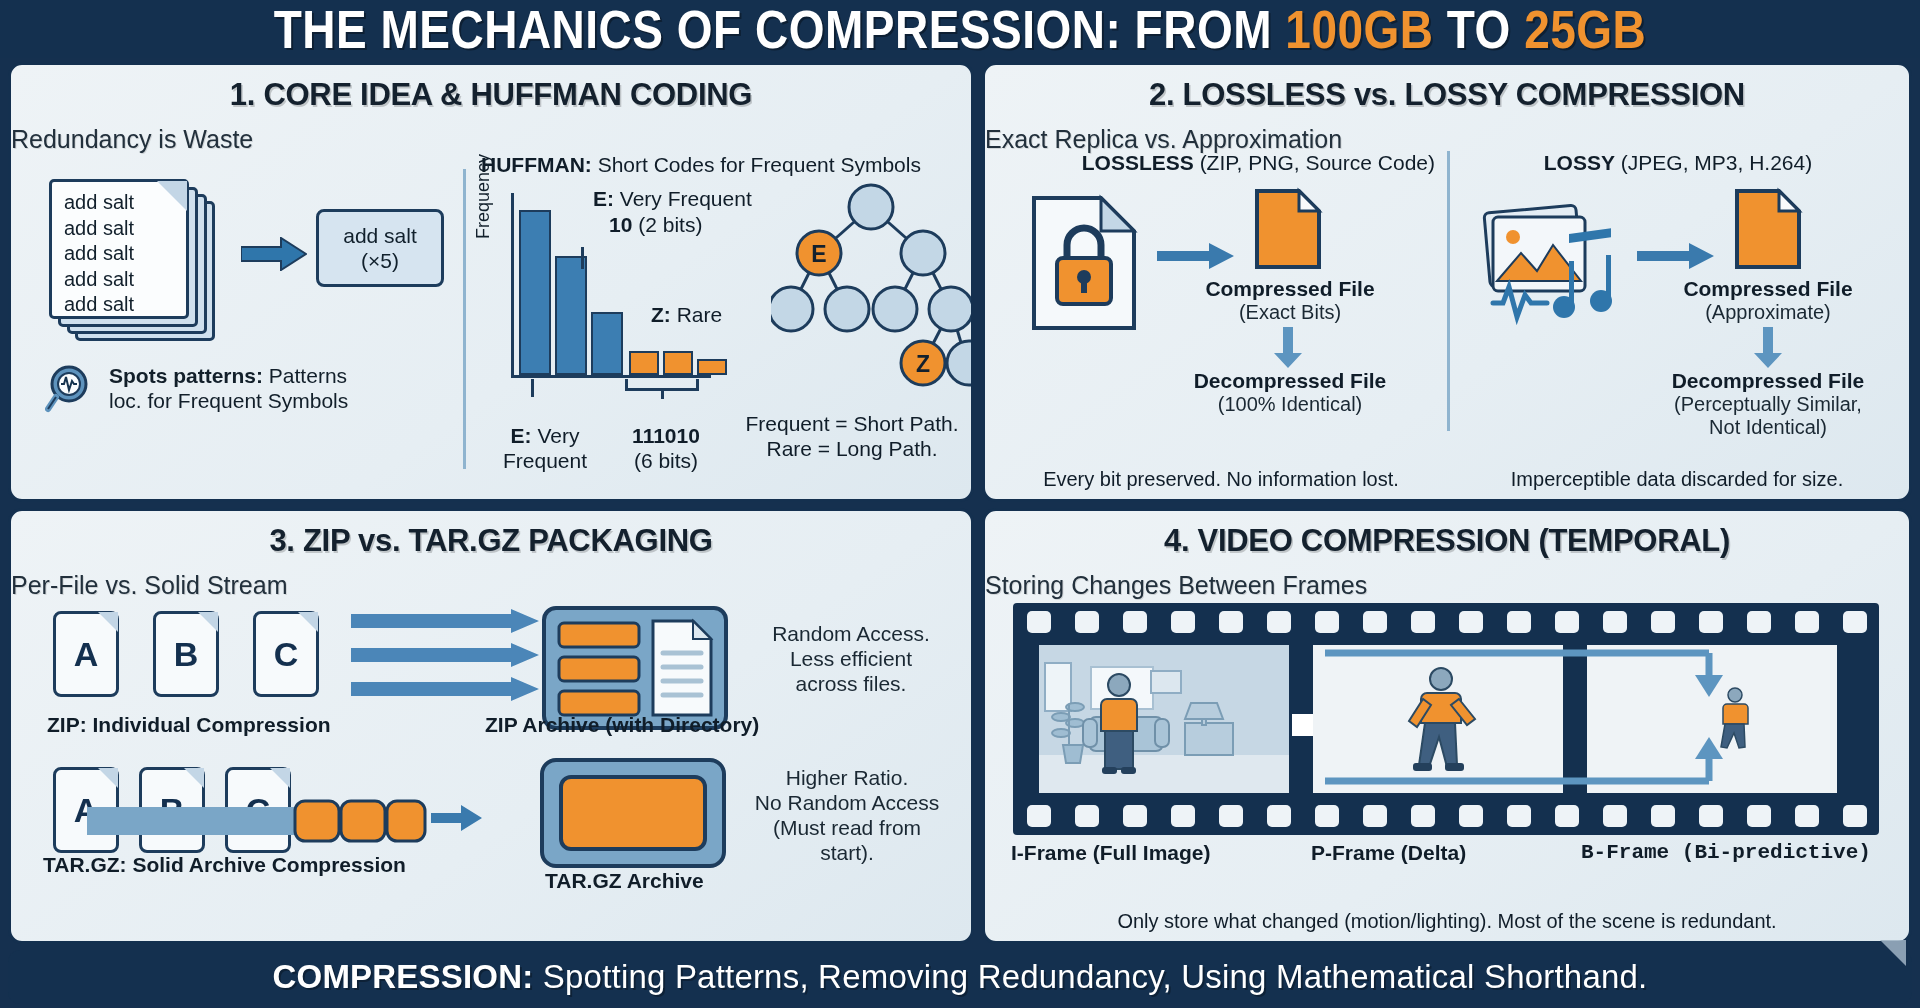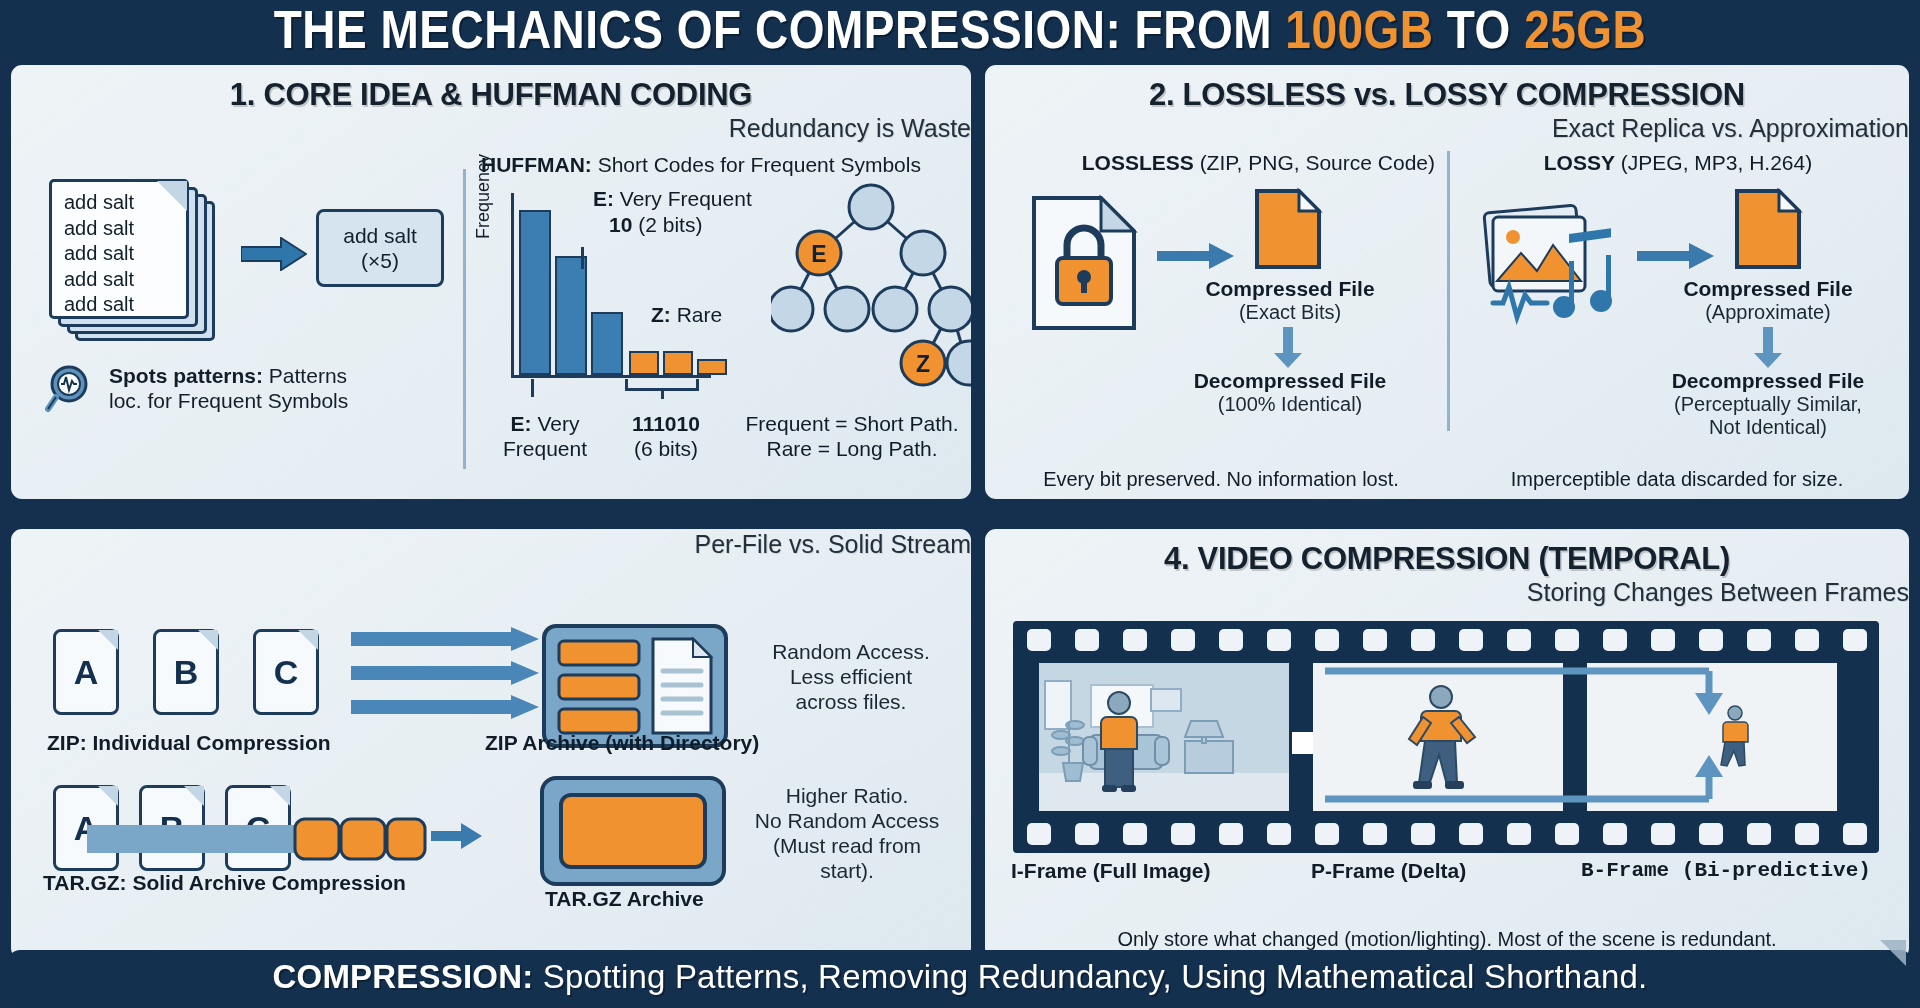--- a/index.html
+++ b/index.html
@@ -32,7 +32,7 @@
     display: grid;
     grid-template-columns: 966px 930px;
     grid-template-rows: 440px 436px;
-    gap: 24px 8px;
+    gap: 6px 8px;
   }
   .panel {
     background: linear-gradient(145deg,#eef3f6 0%, #e6eef3 60%, #dde8ef 100%);

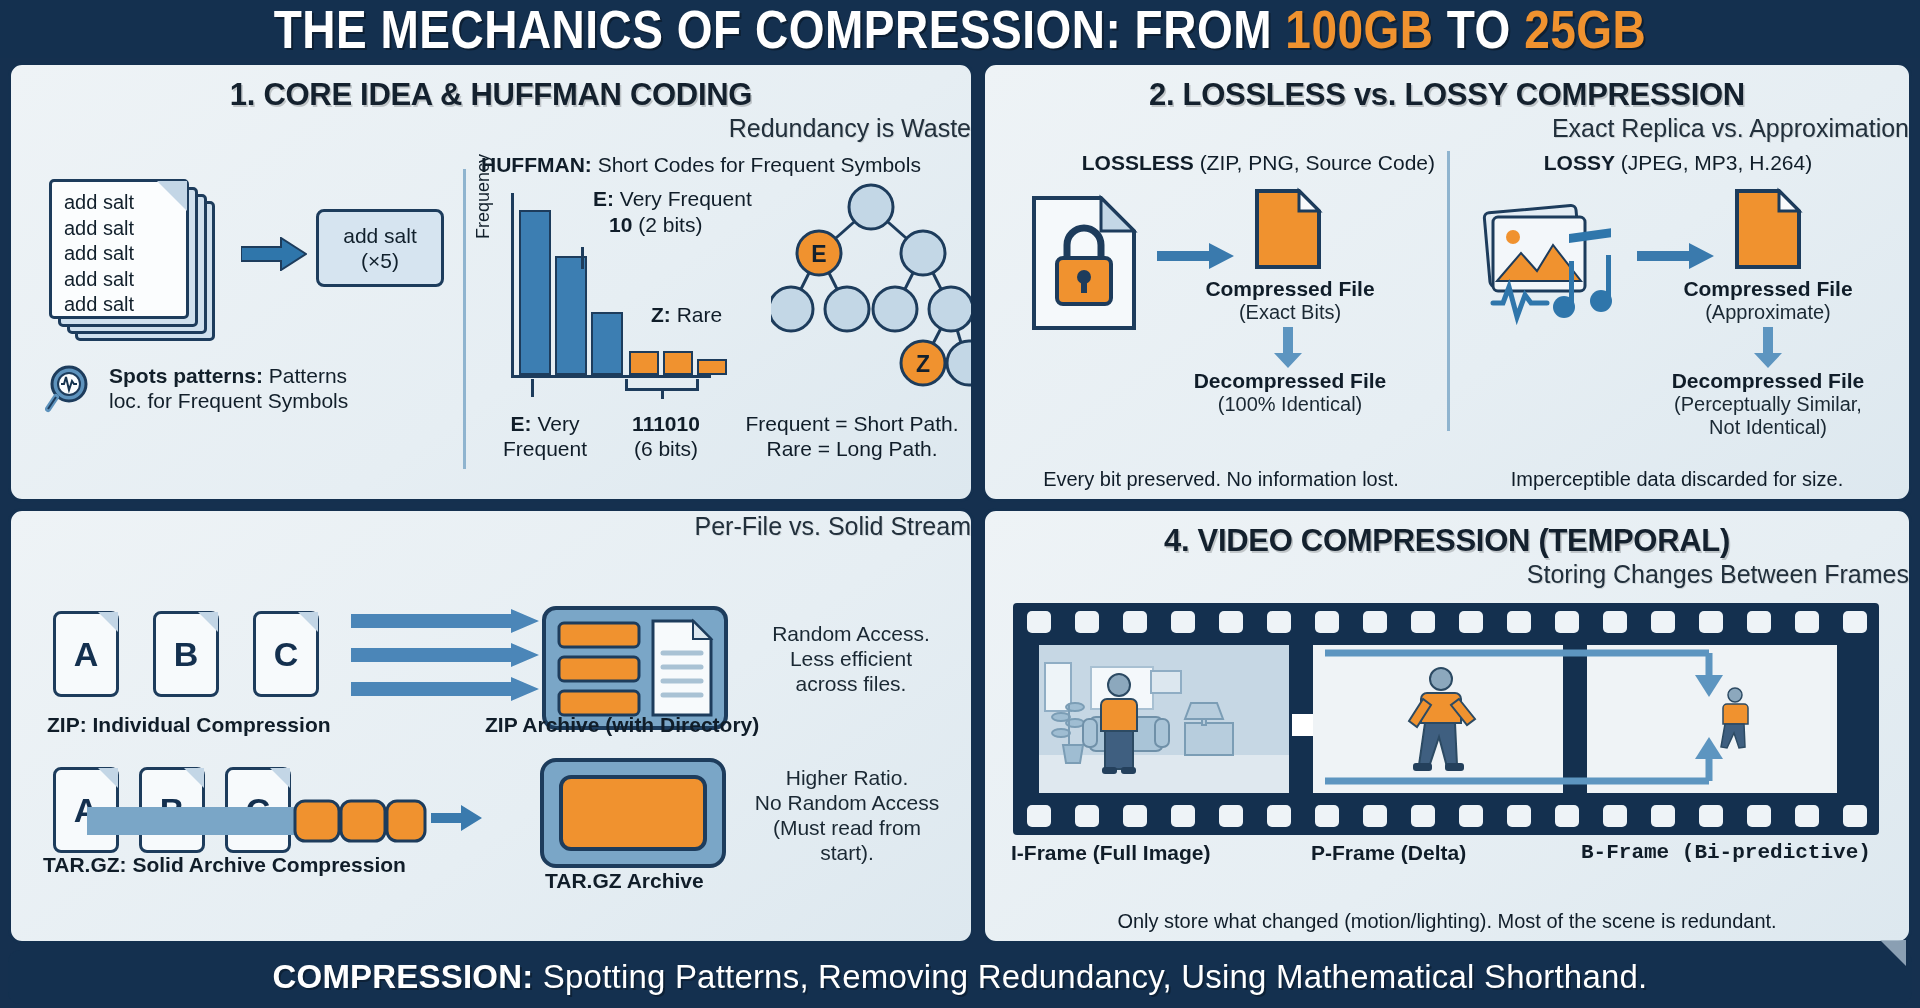--- a/index.html
+++ b/index.html
@@ -47,7 +47,7 @@
     text-shadow: 1.5px 1.5px 0 rgba(0,0,0,.18);
   }
   .panel-sub {
-    text-align: right; font-size: 25px; color: #22303c; margin-top: 1px;
+    text-align: left; font-size: 25px; color: #22303c; margin-top: 12px;
     white-space: nowrap; text-shadow: 1px 1px 0 rgba(0,0,0,.12);
   }
 

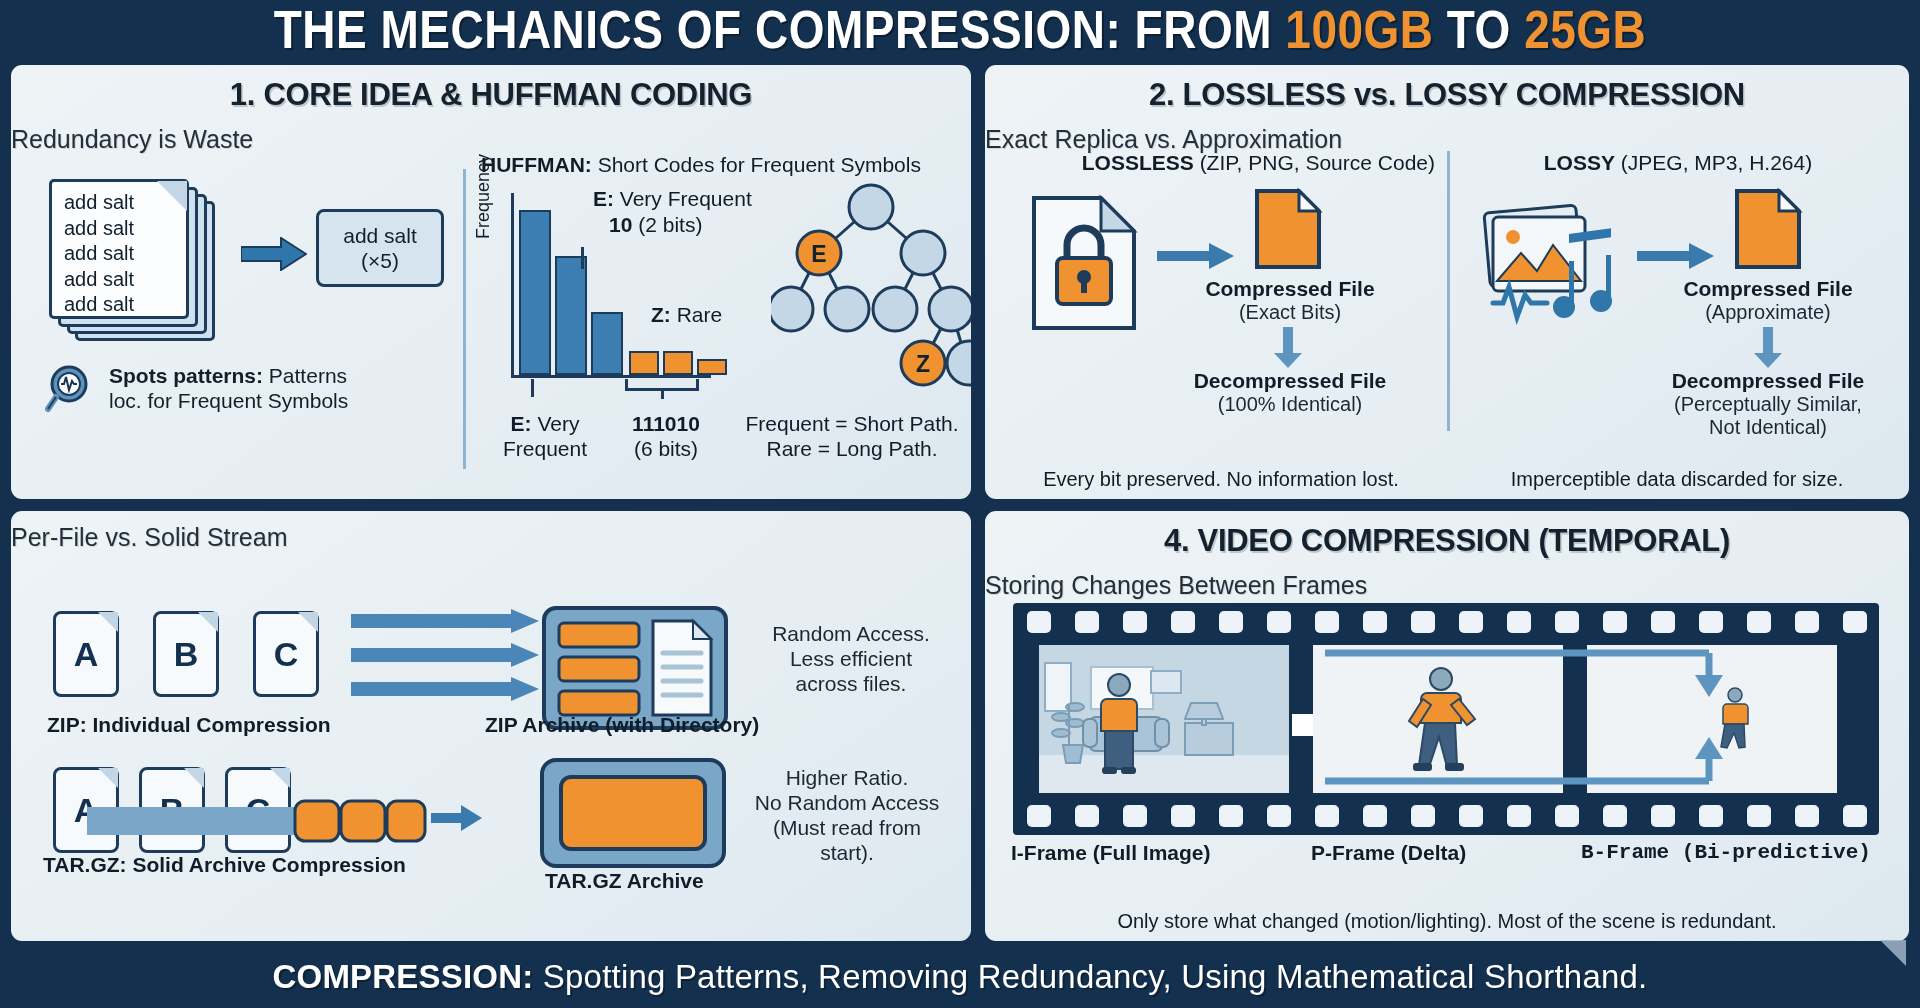--- a/index.html
+++ b/index.html
@@ -108,7 +108,7 @@
   .tick-line { position: absolute; width: 3px; background: #1d3c5c; }
   .brace { position: absolute; border: 3px solid #1d3c5c; border-top: none; }
 
-  .lbl-row { position: absolute; top: 228px; font-size: 21px; color: #101d29; line-height: 25px; text-align: center; }
+  .lbl-row { position: absolute; top: 240px; font-size: 21px; color: #101d29; line-height: 25px; text-align: center; }
 
   .tree { position: absolute; left: 760px; top: 30px; width: 200px; height: 220px; }
 

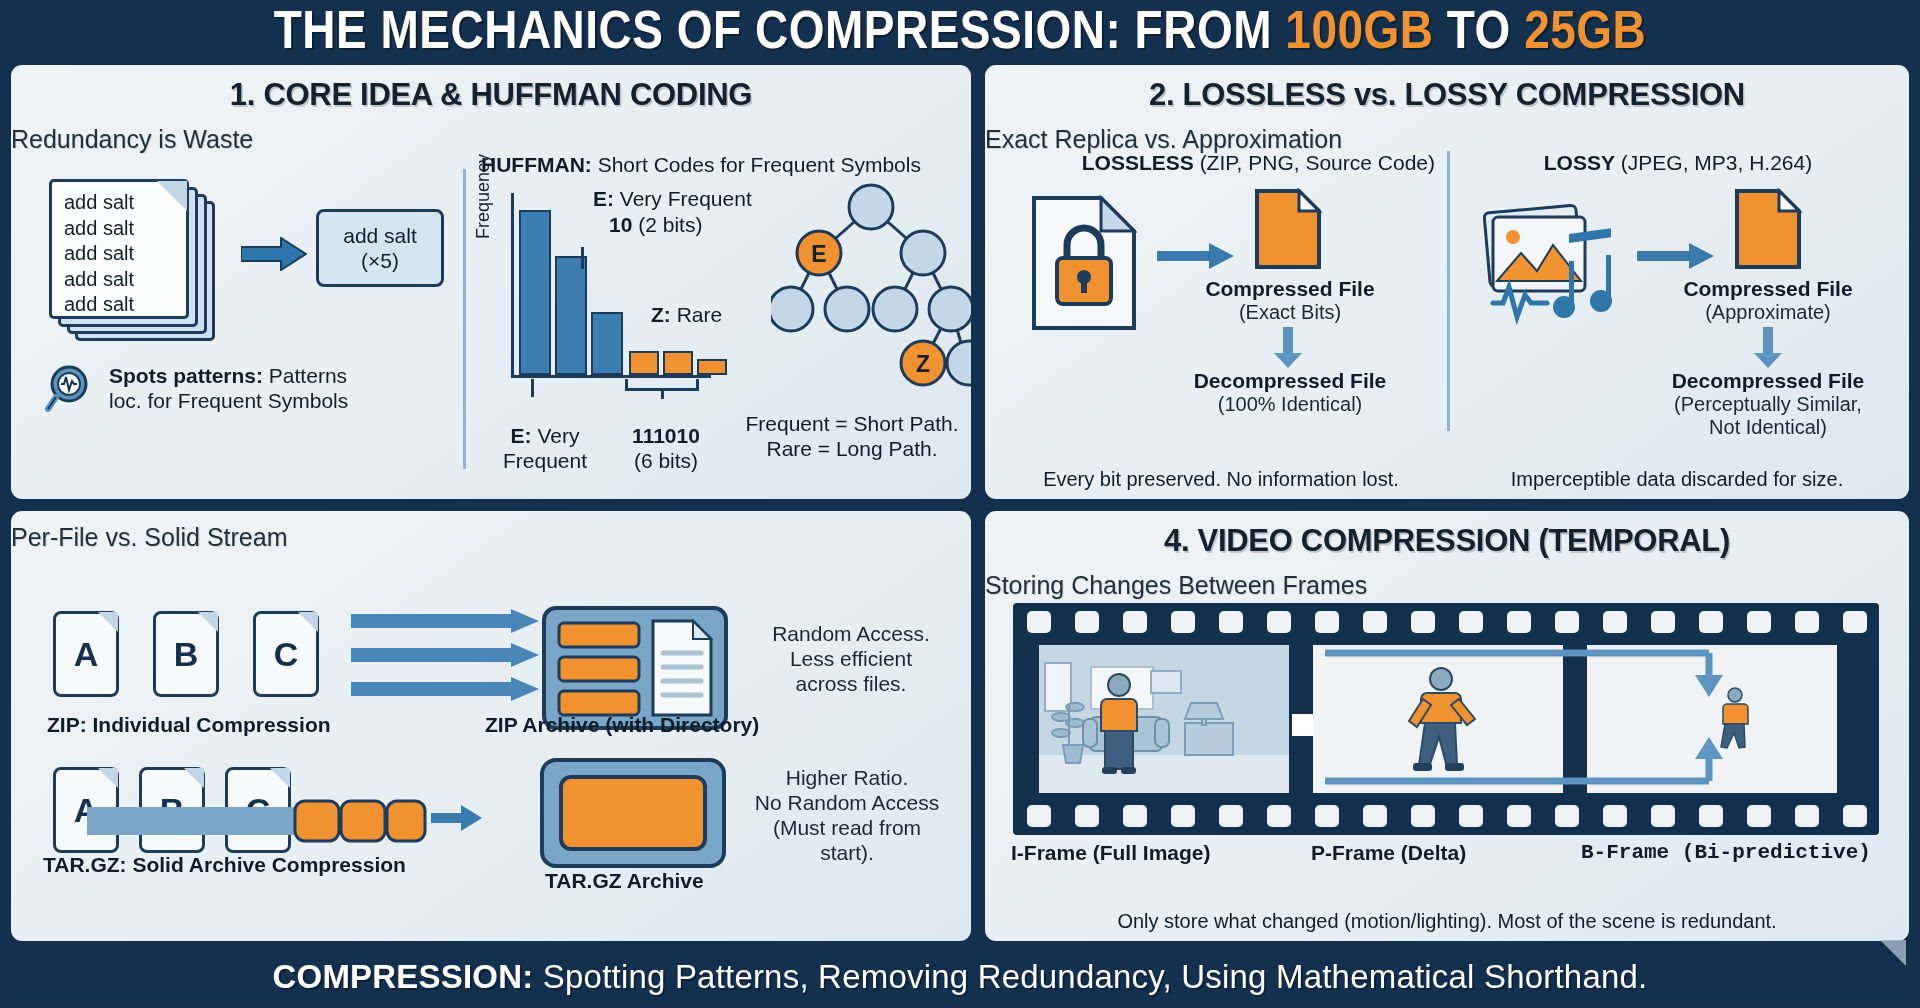--- a/index.html
+++ b/index.html
@@ -386,6 +386,7 @@
     </div>
 
     <div class="panel">
+      <div class="panel-title">3. ZIP vs. TAR.GZ PACKAGING</div>
       <div class="panel-sub">Per-File vs. Solid Stream</div>
 
       <div class="p3-body">

